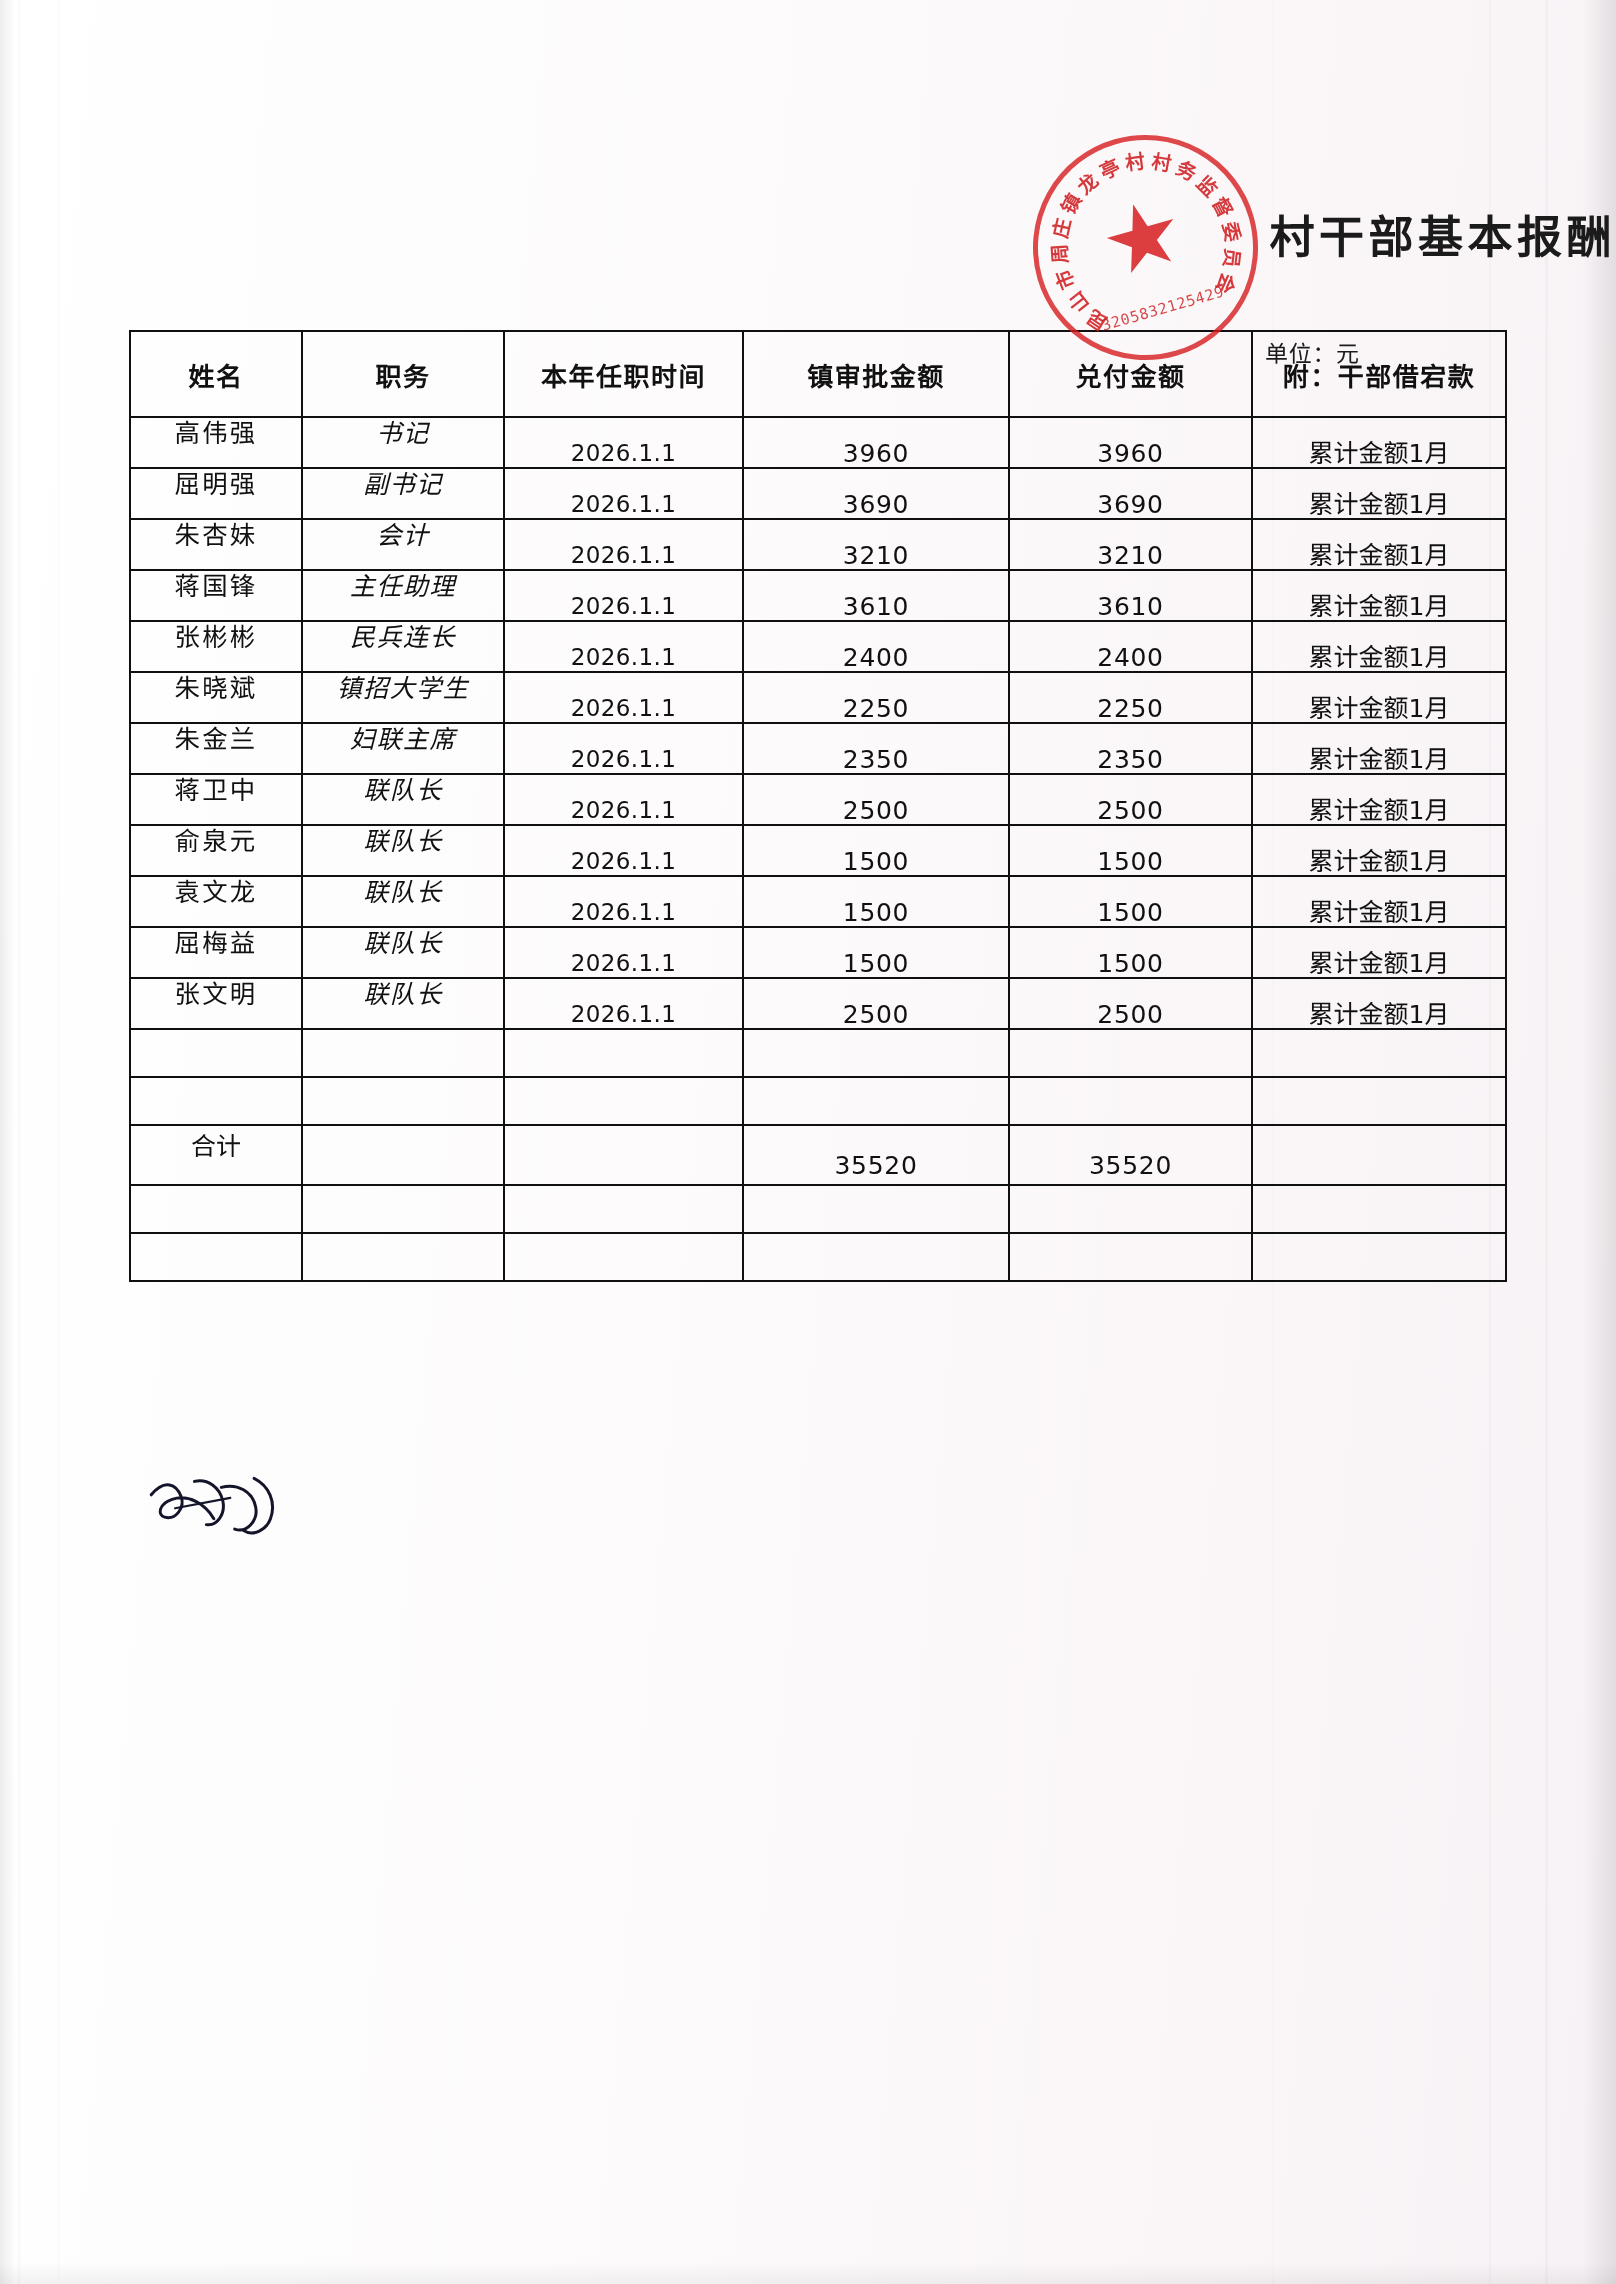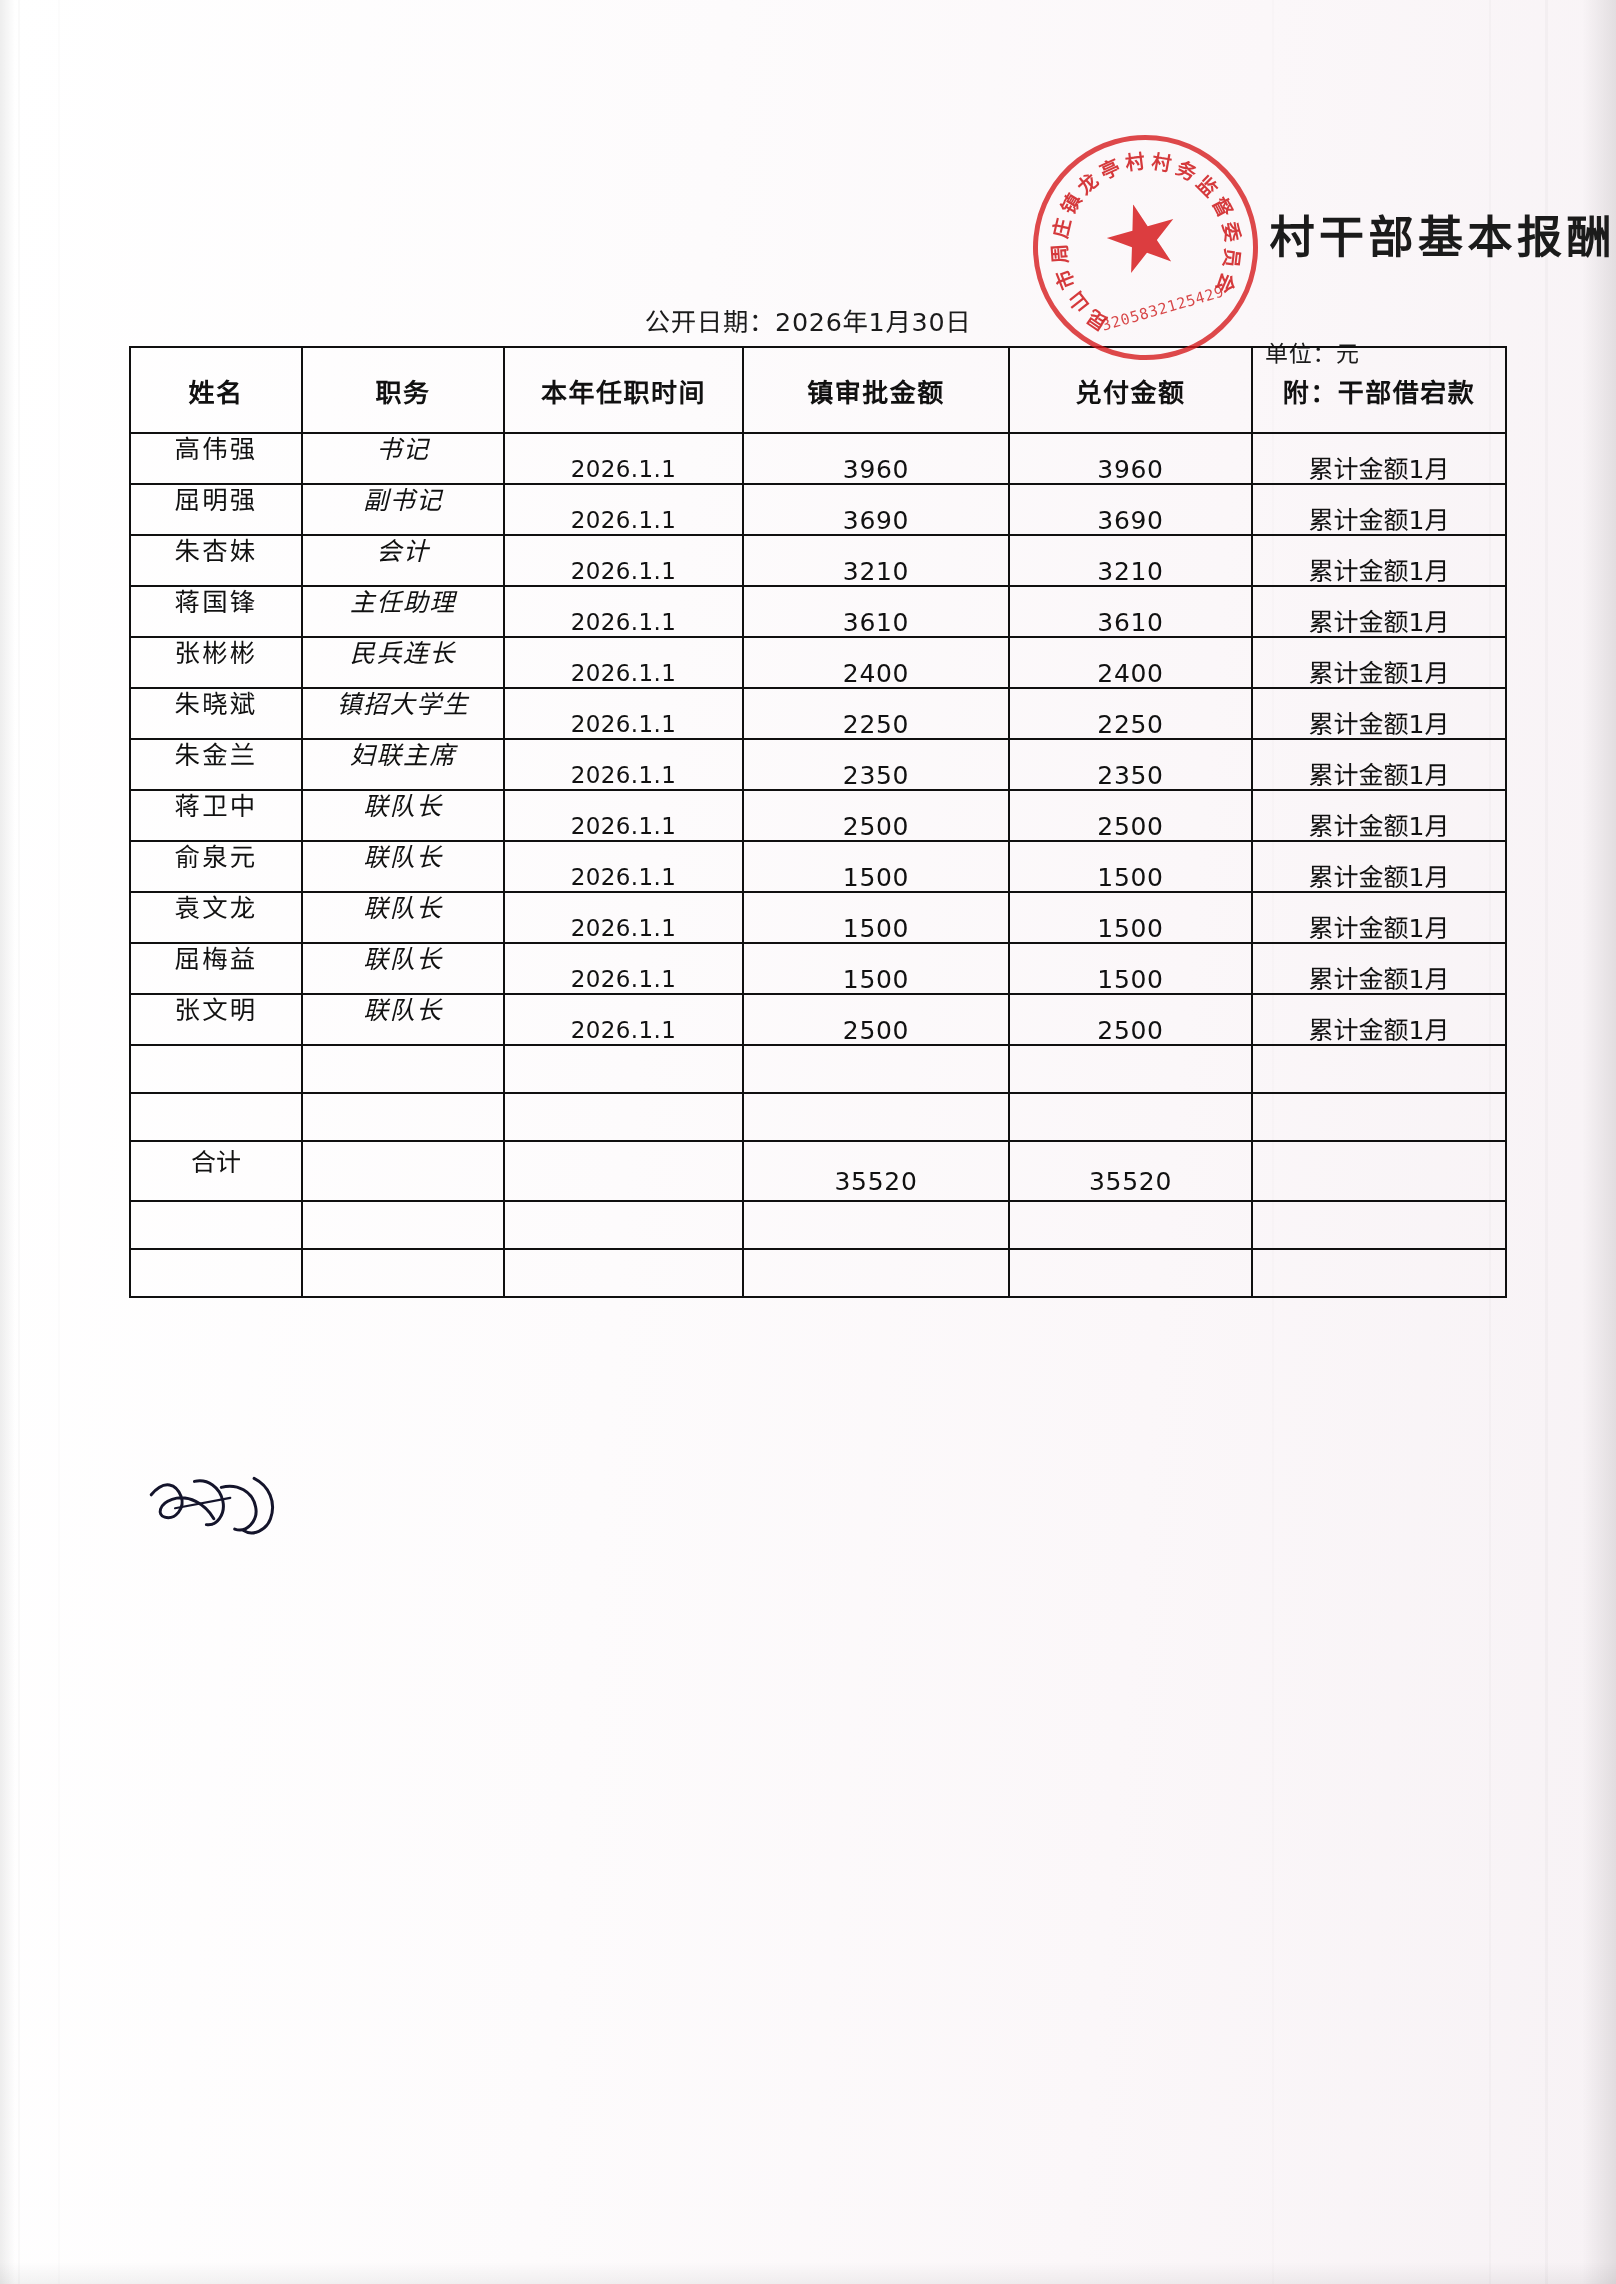--- a/index.html
+++ b/index.html
@@ -220,7 +220,6 @@
   <div class="edge-shadow-bottom"></div>
 
   <div id="doc-title">村干部基本报酬</div>
-  <div id="publish-date">公开日期：2026年1月30日</div>
   <div id="unit-label">单位：元</div>
 
   <div id="table-wrap">

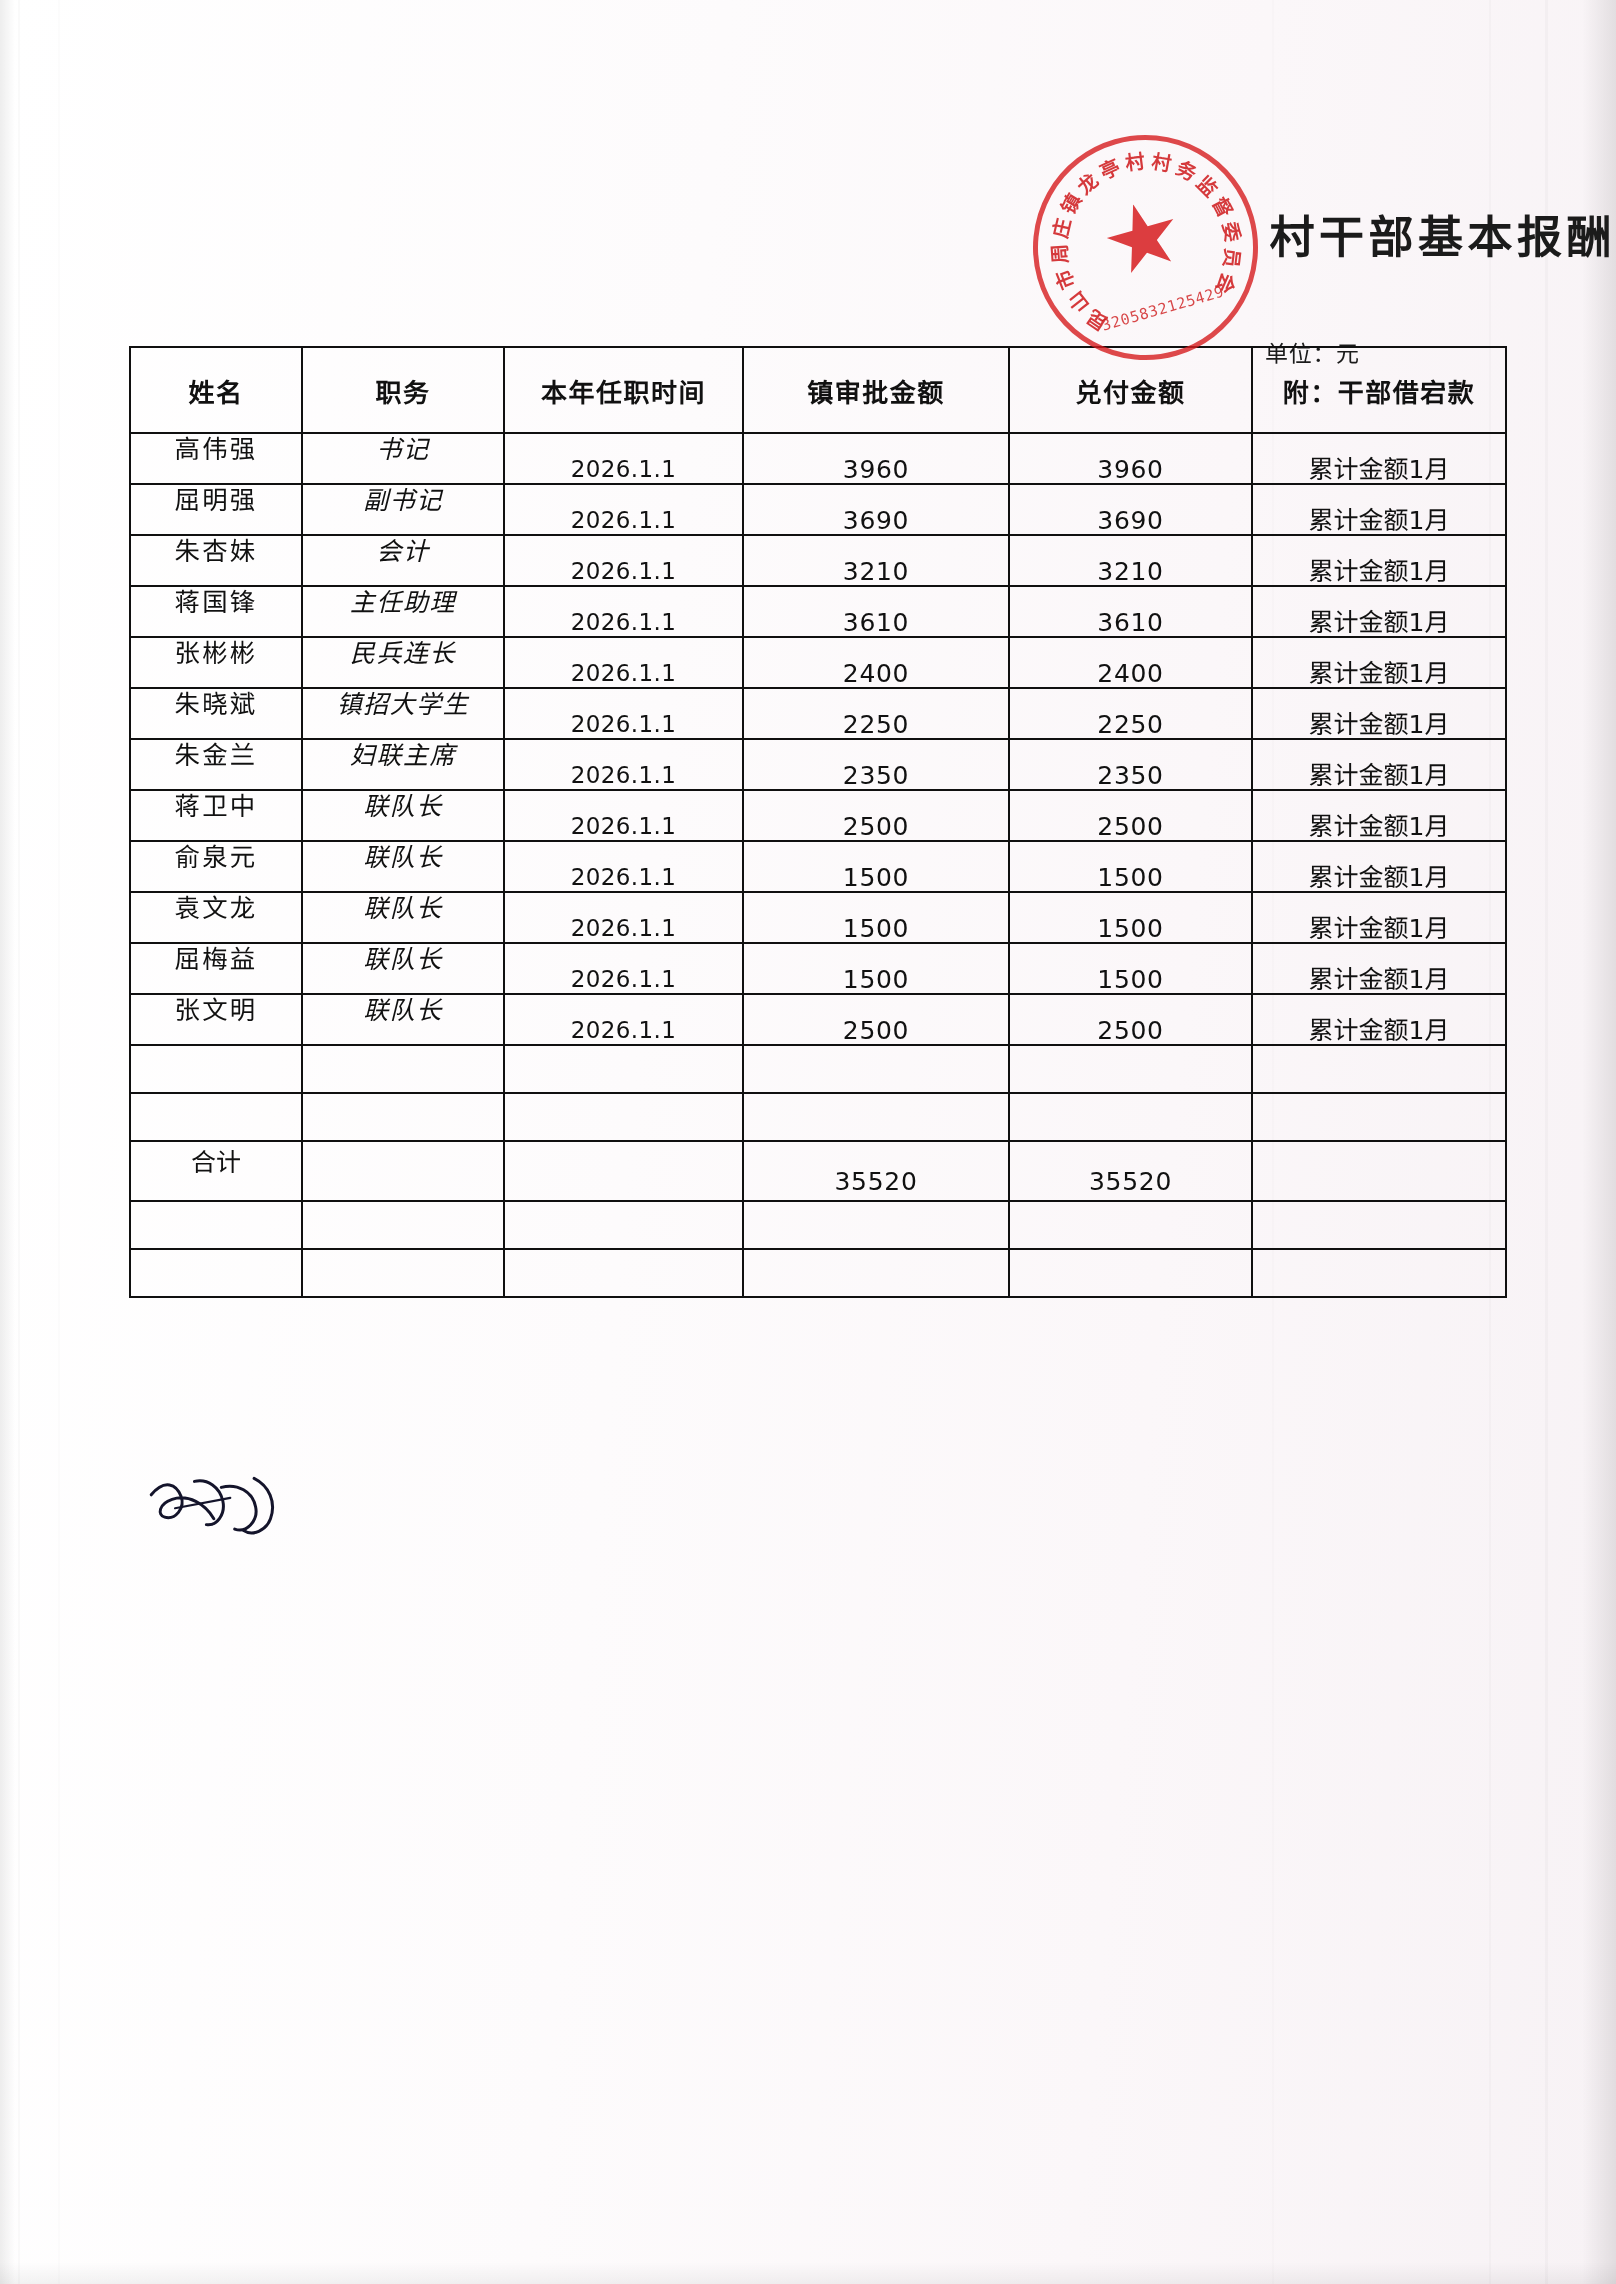--- a/index.html
+++ b/index.html
@@ -86,7 +86,7 @@
   #table-wrap {
     position: absolute;
     left: 129px;
-    top: 346px;
+    top: 330px;
     width: 1184px;
   }
   table.sheet {

